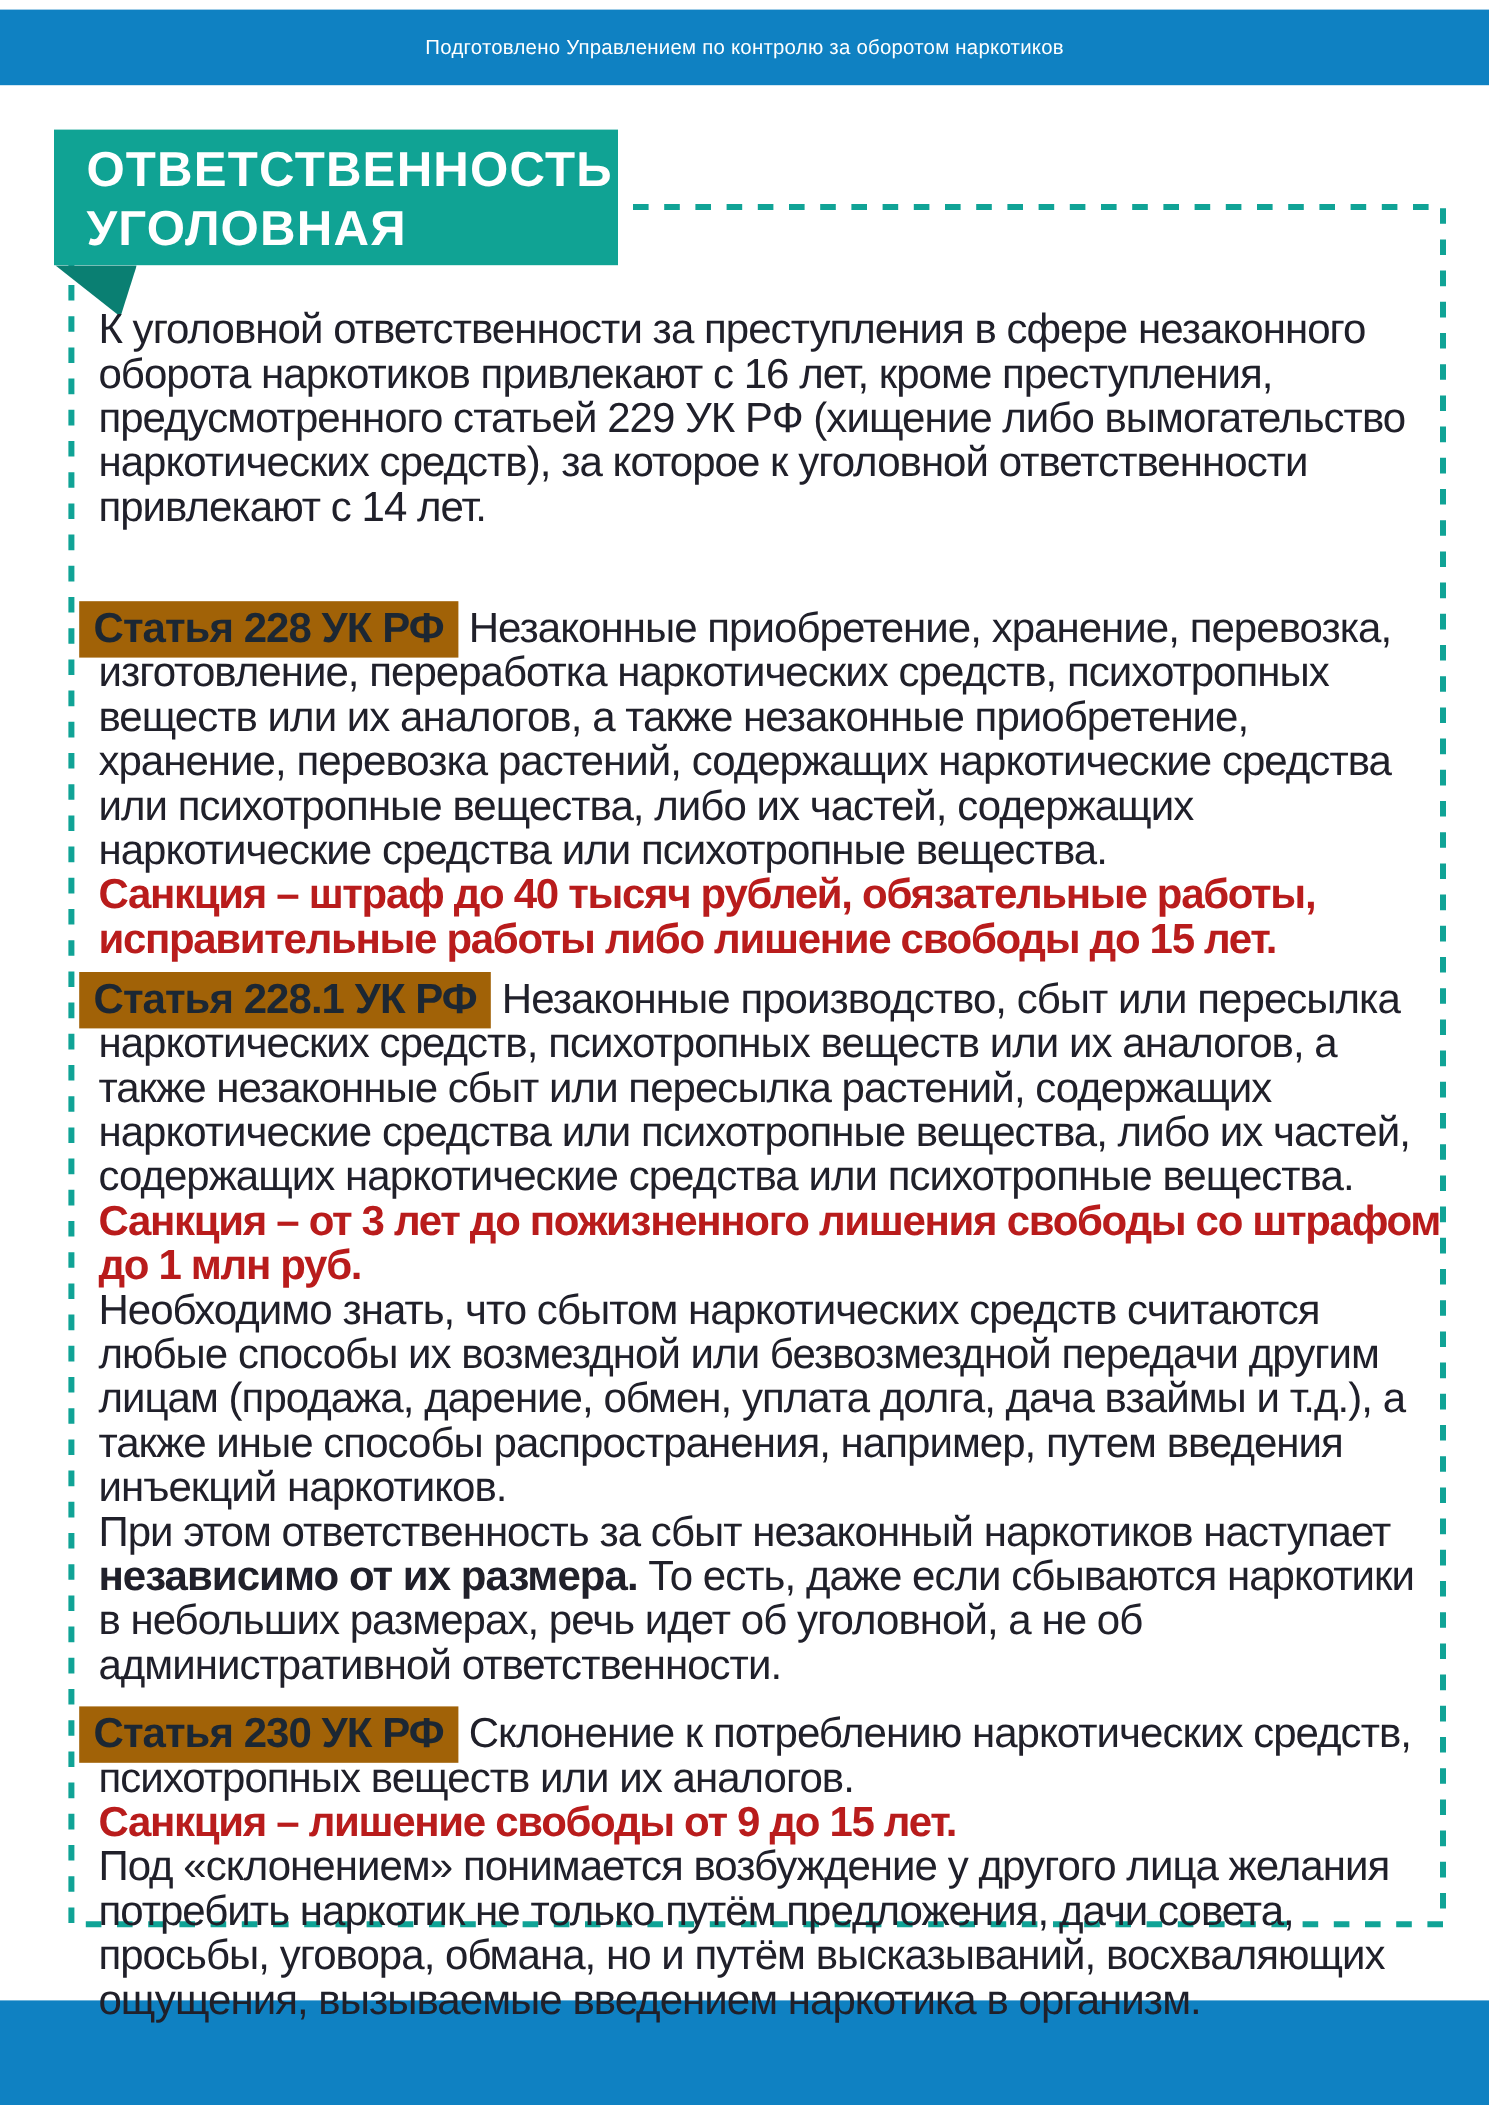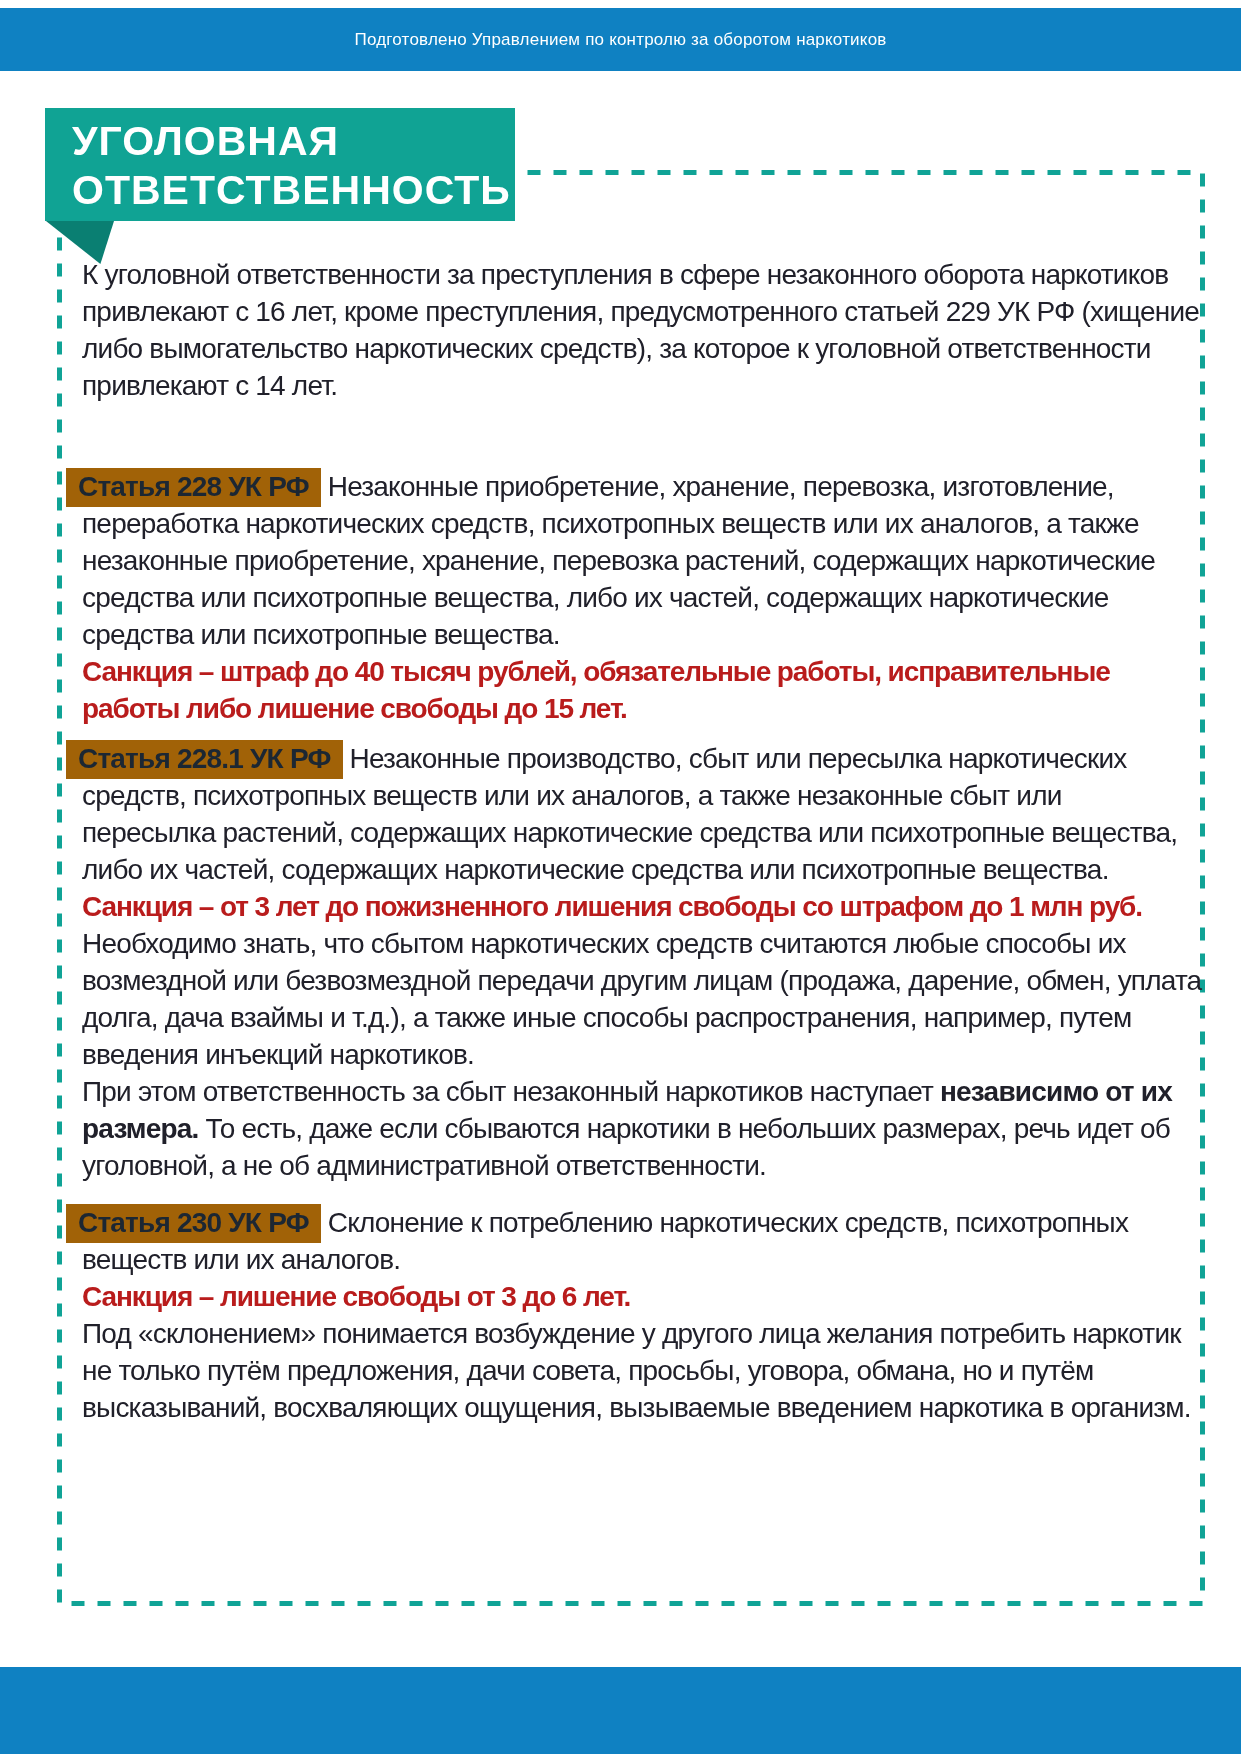--- a/index.html
+++ b/index.html
@@ -55,8 +55,8 @@
 </svg>
 
 <div class="banner">
+  <div class="banner-line">ОТВЕТСТВЕННОСТЬ</div>
   <div class="banner-line">УГОЛОВНАЯ</div>
-  <div class="banner-line">ОТВЕТСТВЕННОСТЬ</div>
 </div>
 <div class="banner-fold"></div>
 

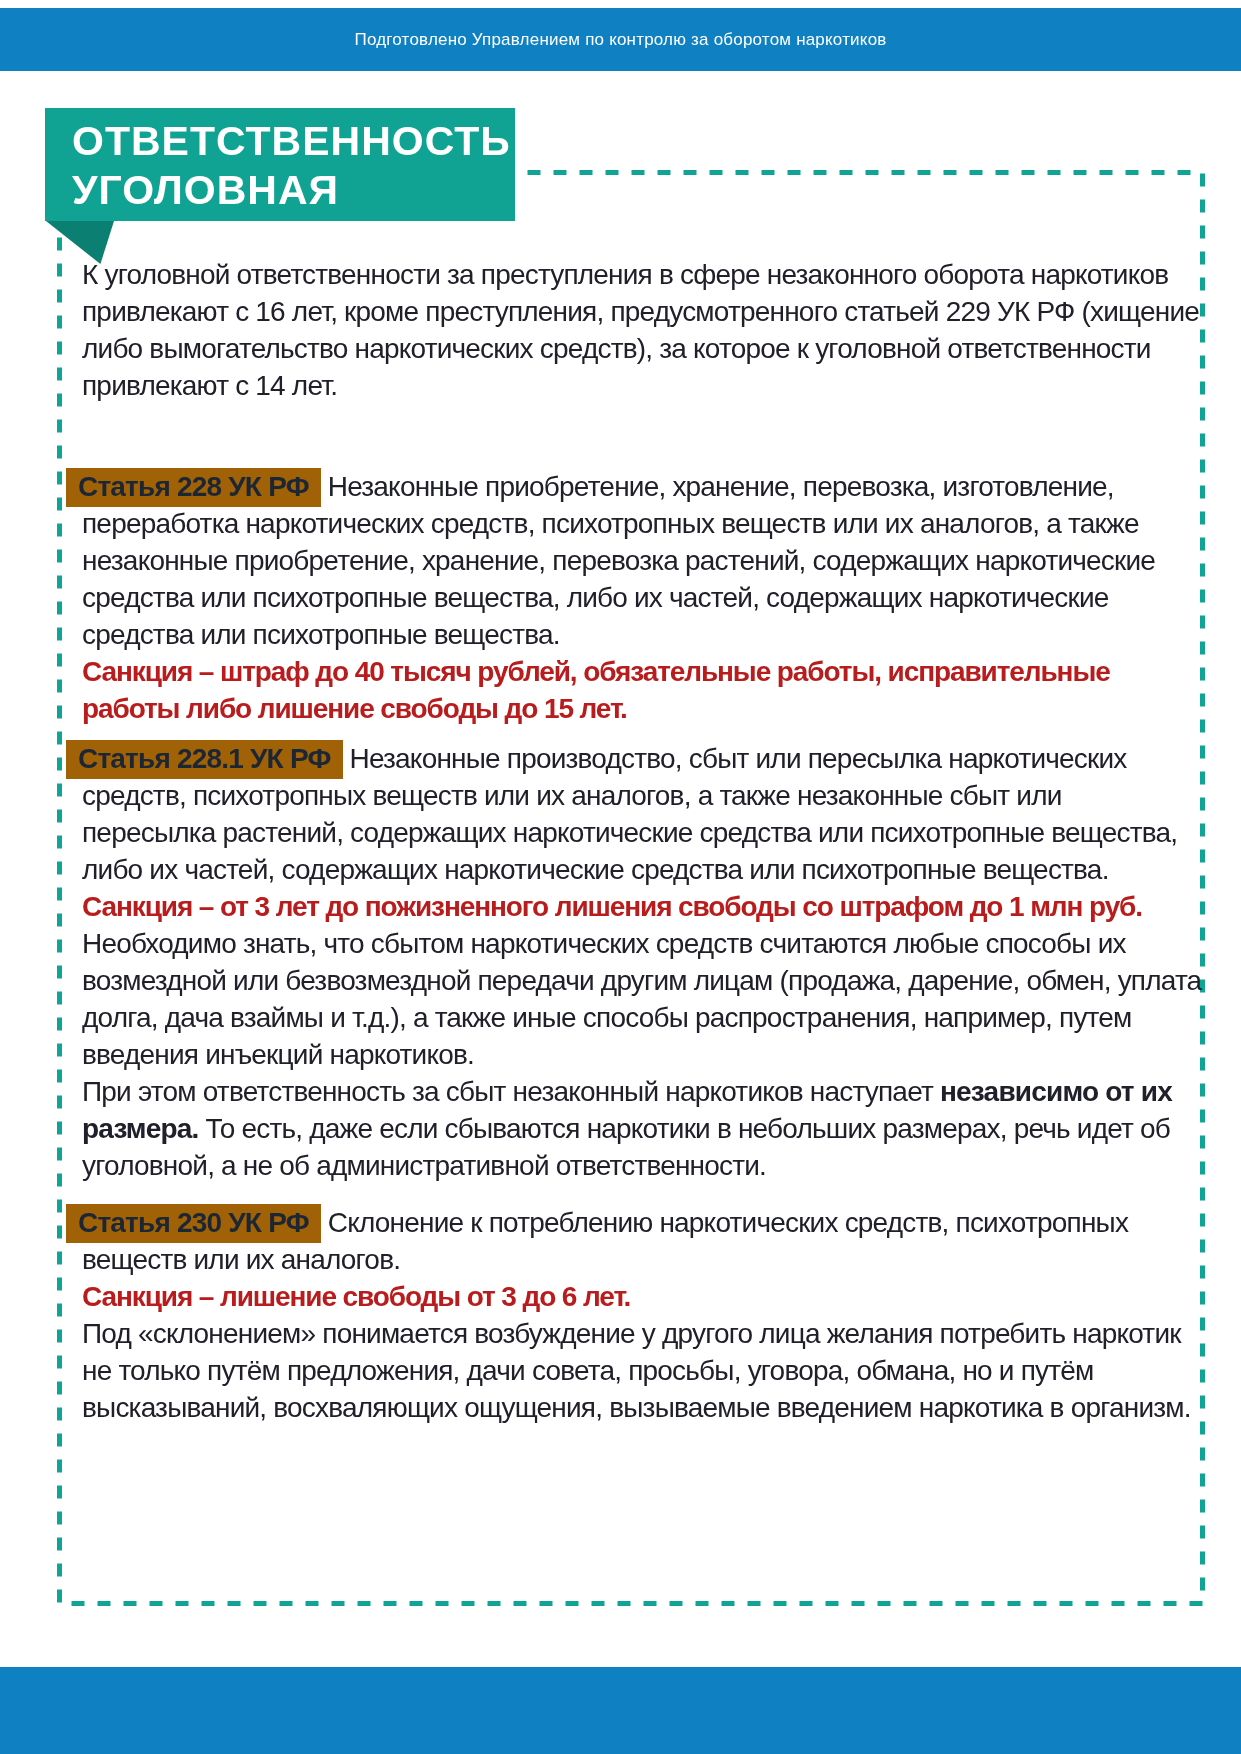--- a/index.html
+++ b/index.html
@@ -30,7 +30,7 @@
   }
   .content {
     position:absolute; left:82px; top:256px; width:1120px; z-index:2;
-    font-size:28px; line-height:37px; color:#20202a; letter-spacing:-0.8px;
+    font-size:35px; line-height:37px; color:#20202a; letter-spacing:-0.8px;
   }
   .content p { margin:0; }
   .intro { margin-bottom:64px !important; }

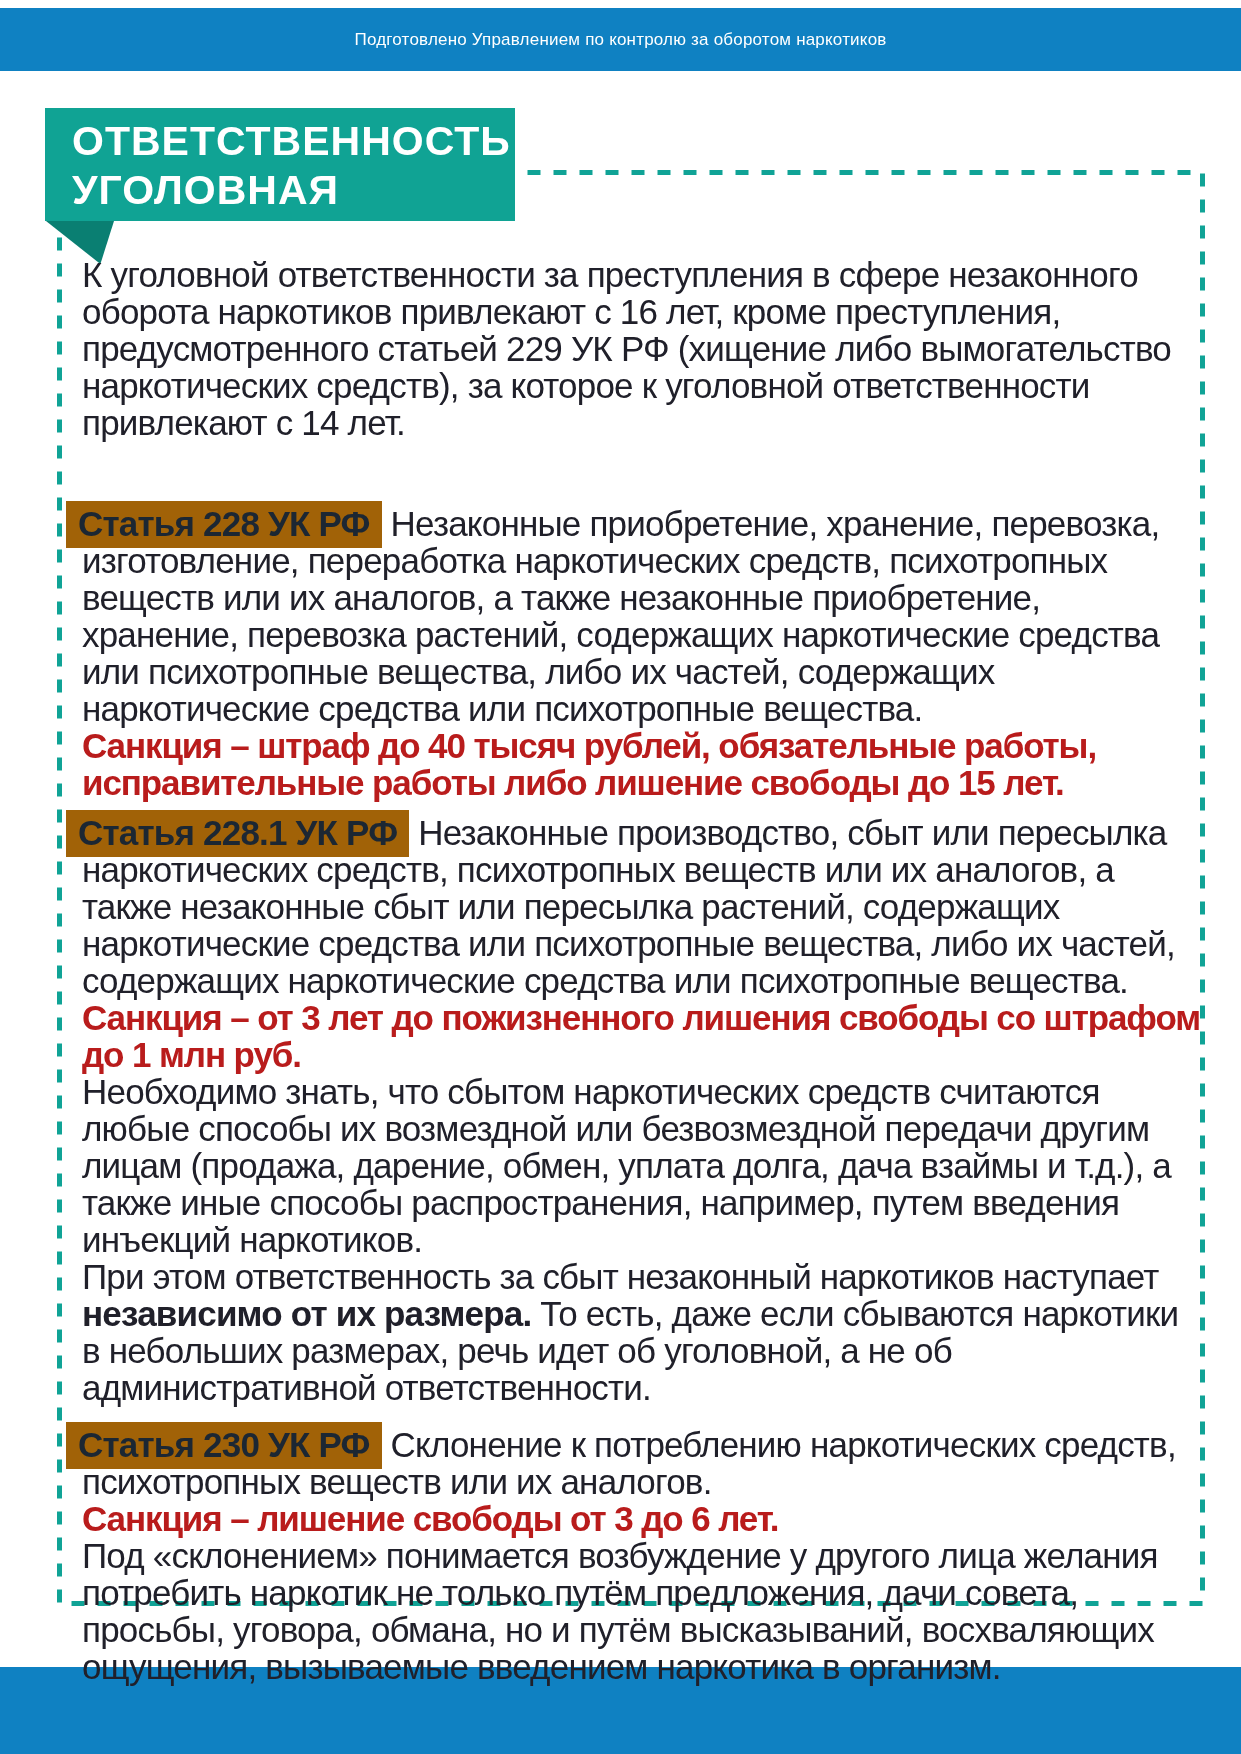--- a/index.html
+++ b/index.html
@@ -73,7 +73,7 @@
   <p class="gap20"><span>При этом ответственность за сбыт незаконный наркотиков наступает </span><span class="bold">независимо от их размера.</span><span> То есть, даже если сбываются наркотики в небольших размерах, речь идет об уголовной, а не об административной ответственности.</span></p>
 
   <p><span class="article-label">Статья 230 УК РФ</span> <span>Склонение к потреблению наркотических средств, психотропных веществ или их аналогов.</span></p>
-  <p class="sanction">Санкция – лишение свободы от 3 до 6 лет.</p>
+  <p class="sanction">Санкция – лишение свободы от 9 до 15 лет.</p>
   <p>Под «склонением» понимается возбуждение у другого лица желания потребить наркотик не только путём предложения, дачи совета, просьбы, уговора, обмана, но и путём высказываний, восхваляющих ощущения, вызываемые введением наркотика в организм.</p>
 
 </div>

